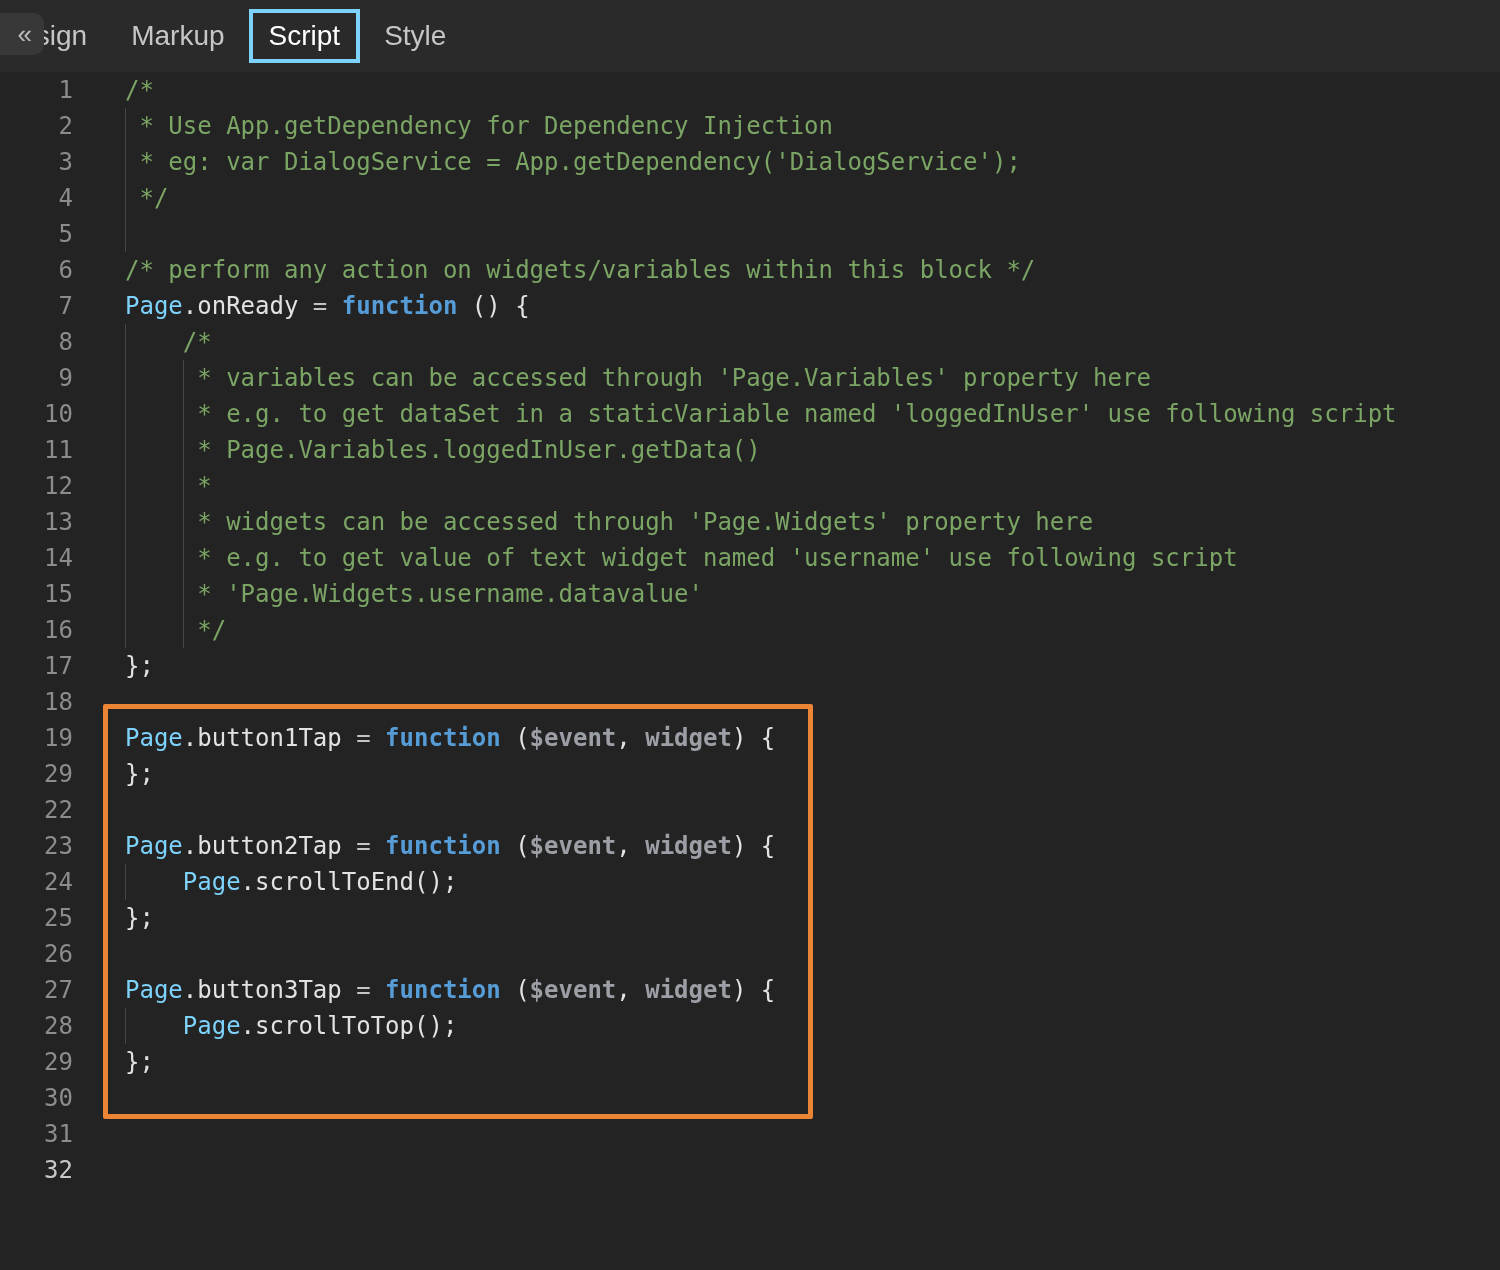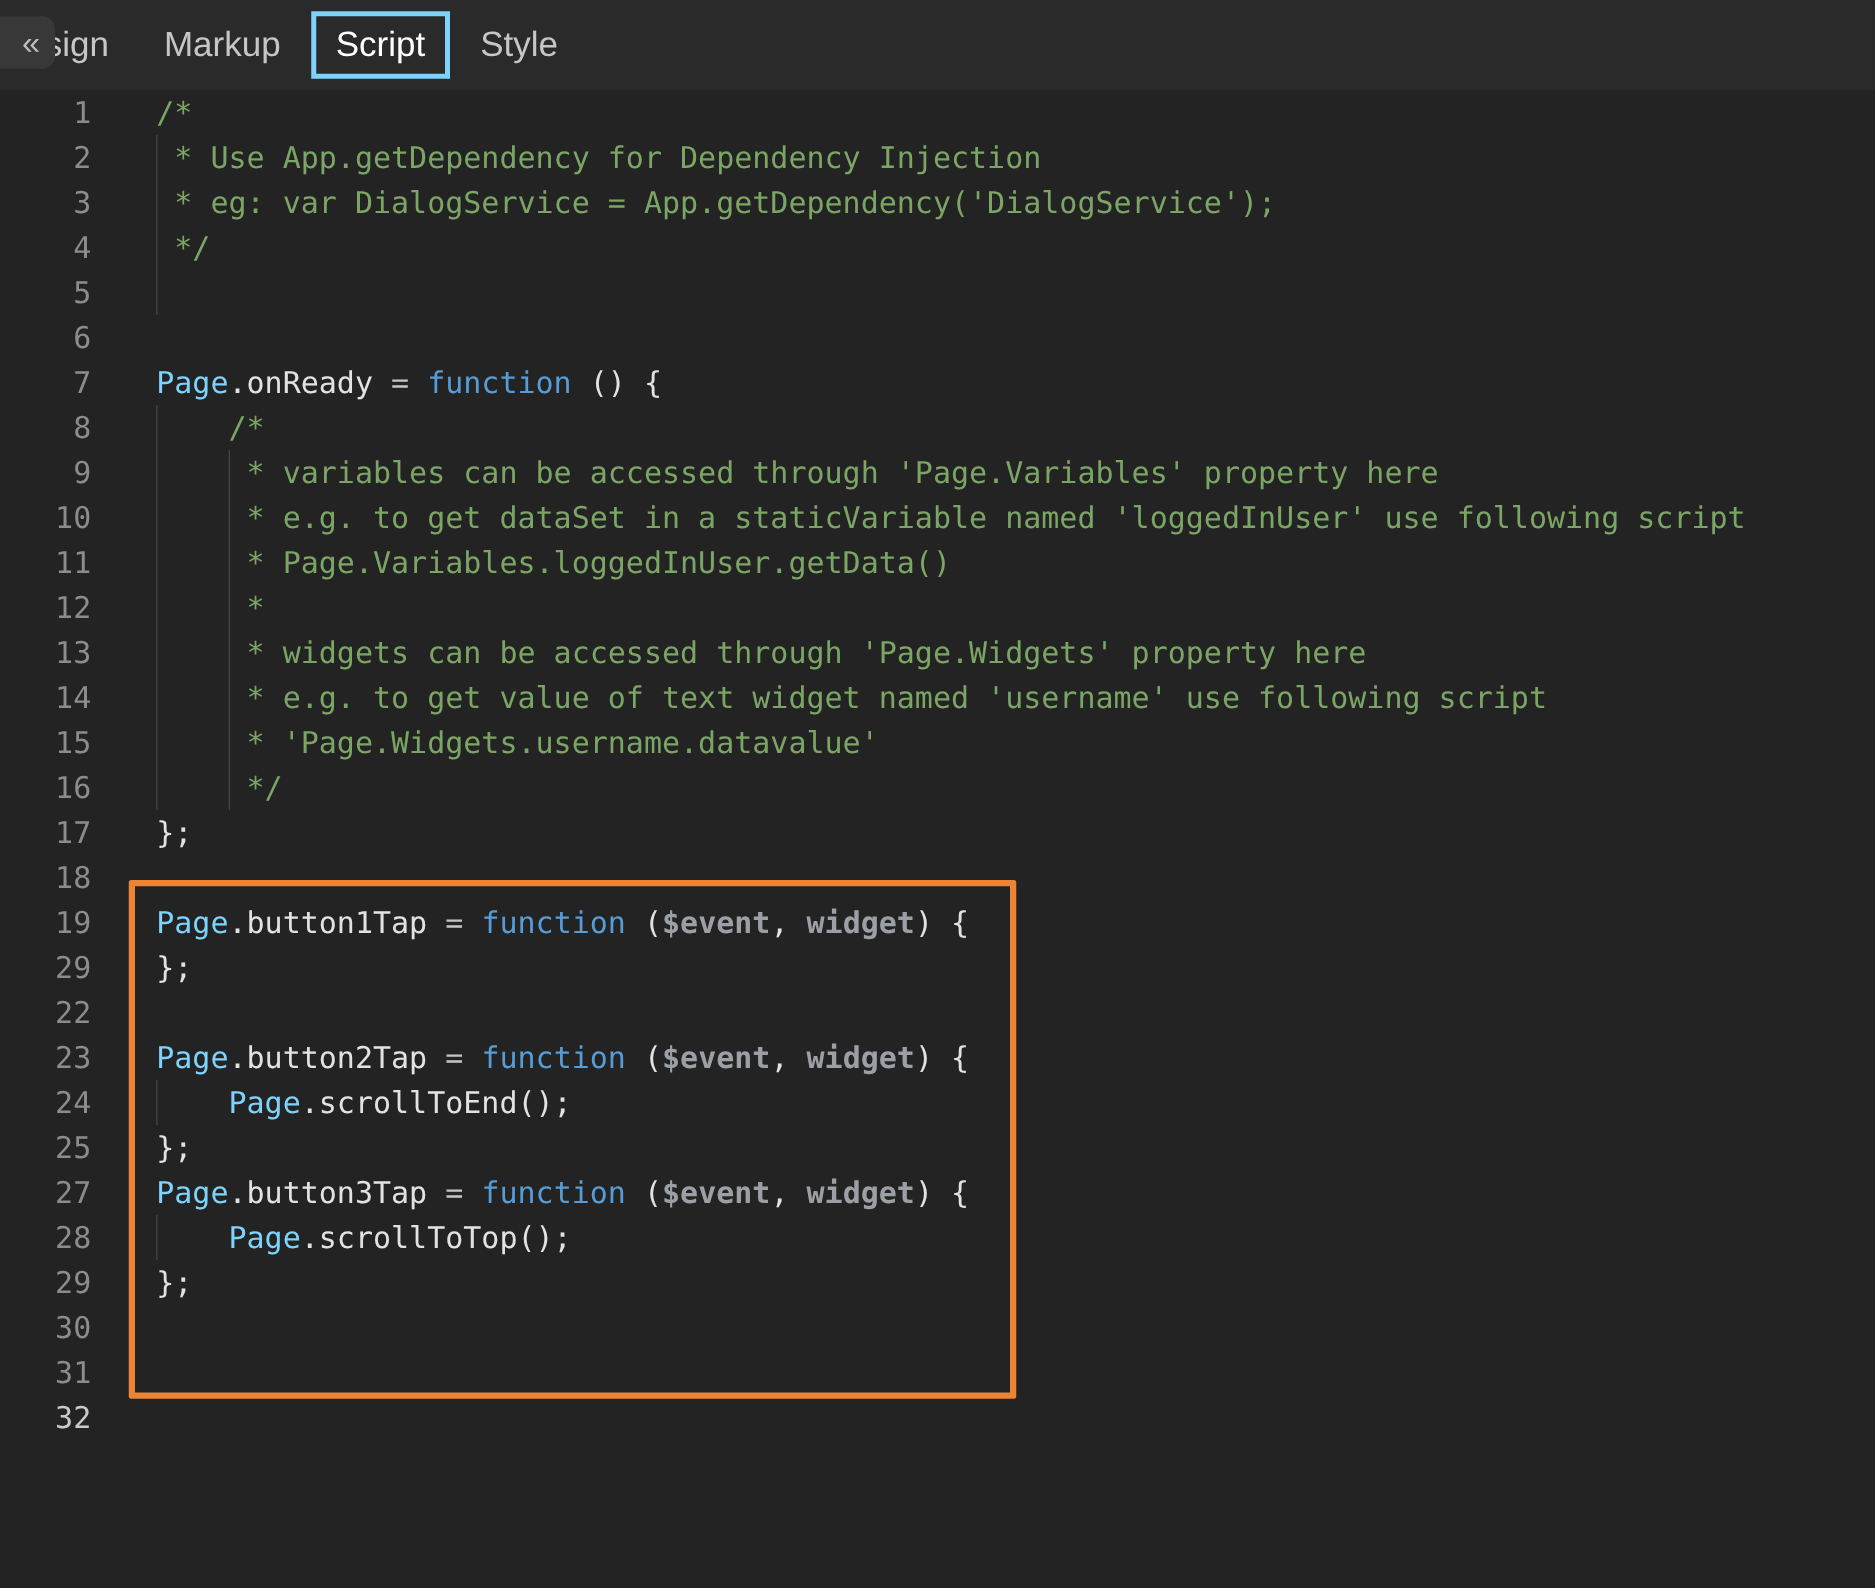--- a/index.html
+++ b/index.html
@@ -74,7 +74,7 @@
       <div class="row"><span class="gutter">3</span><span class="guide" style="left: 125px;"></span><span class="code"><span class="cm"> * eg: var DialogService = App.getDependency('DialogService');</span></span></div>
       <div class="row"><span class="gutter">4</span><span class="guide" style="left: 125px;"></span><span class="code"><span class="cm"> */</span></span></div>
       <div class="row"><span class="gutter">5</span><span class="guide" style="left: 125px;"></span><span class="code"></span></div>
-      <div class="row"><span class="gutter">6</span></div>
+      <div class="row"><span class="gutter">6</span><span class="code"><span class="cm">/* perform any action on widgets/variables within this block */</span></span></div>
       <div class="row"><span class="gutter">7</span><span class="code"><span class="id">Page</span><span class="pl">.onReady</span><span class="op"> = </span><span class="kw">function</span><span class="pl"> () {</span></span></div>
       <div class="row"><span class="gutter">8</span><span class="guide" style="left: 125px;"></span><span class="code"><span class="cm">    /*</span></span></div>
       <div class="row"><span class="gutter">9</span><span class="guide" style="left: 125px;"></span><span class="guide" style="left: 182.8px;"></span><span class="code"><span class="cm">     * variables can be accessed through 'Page.Variables' property here</span></span></div>

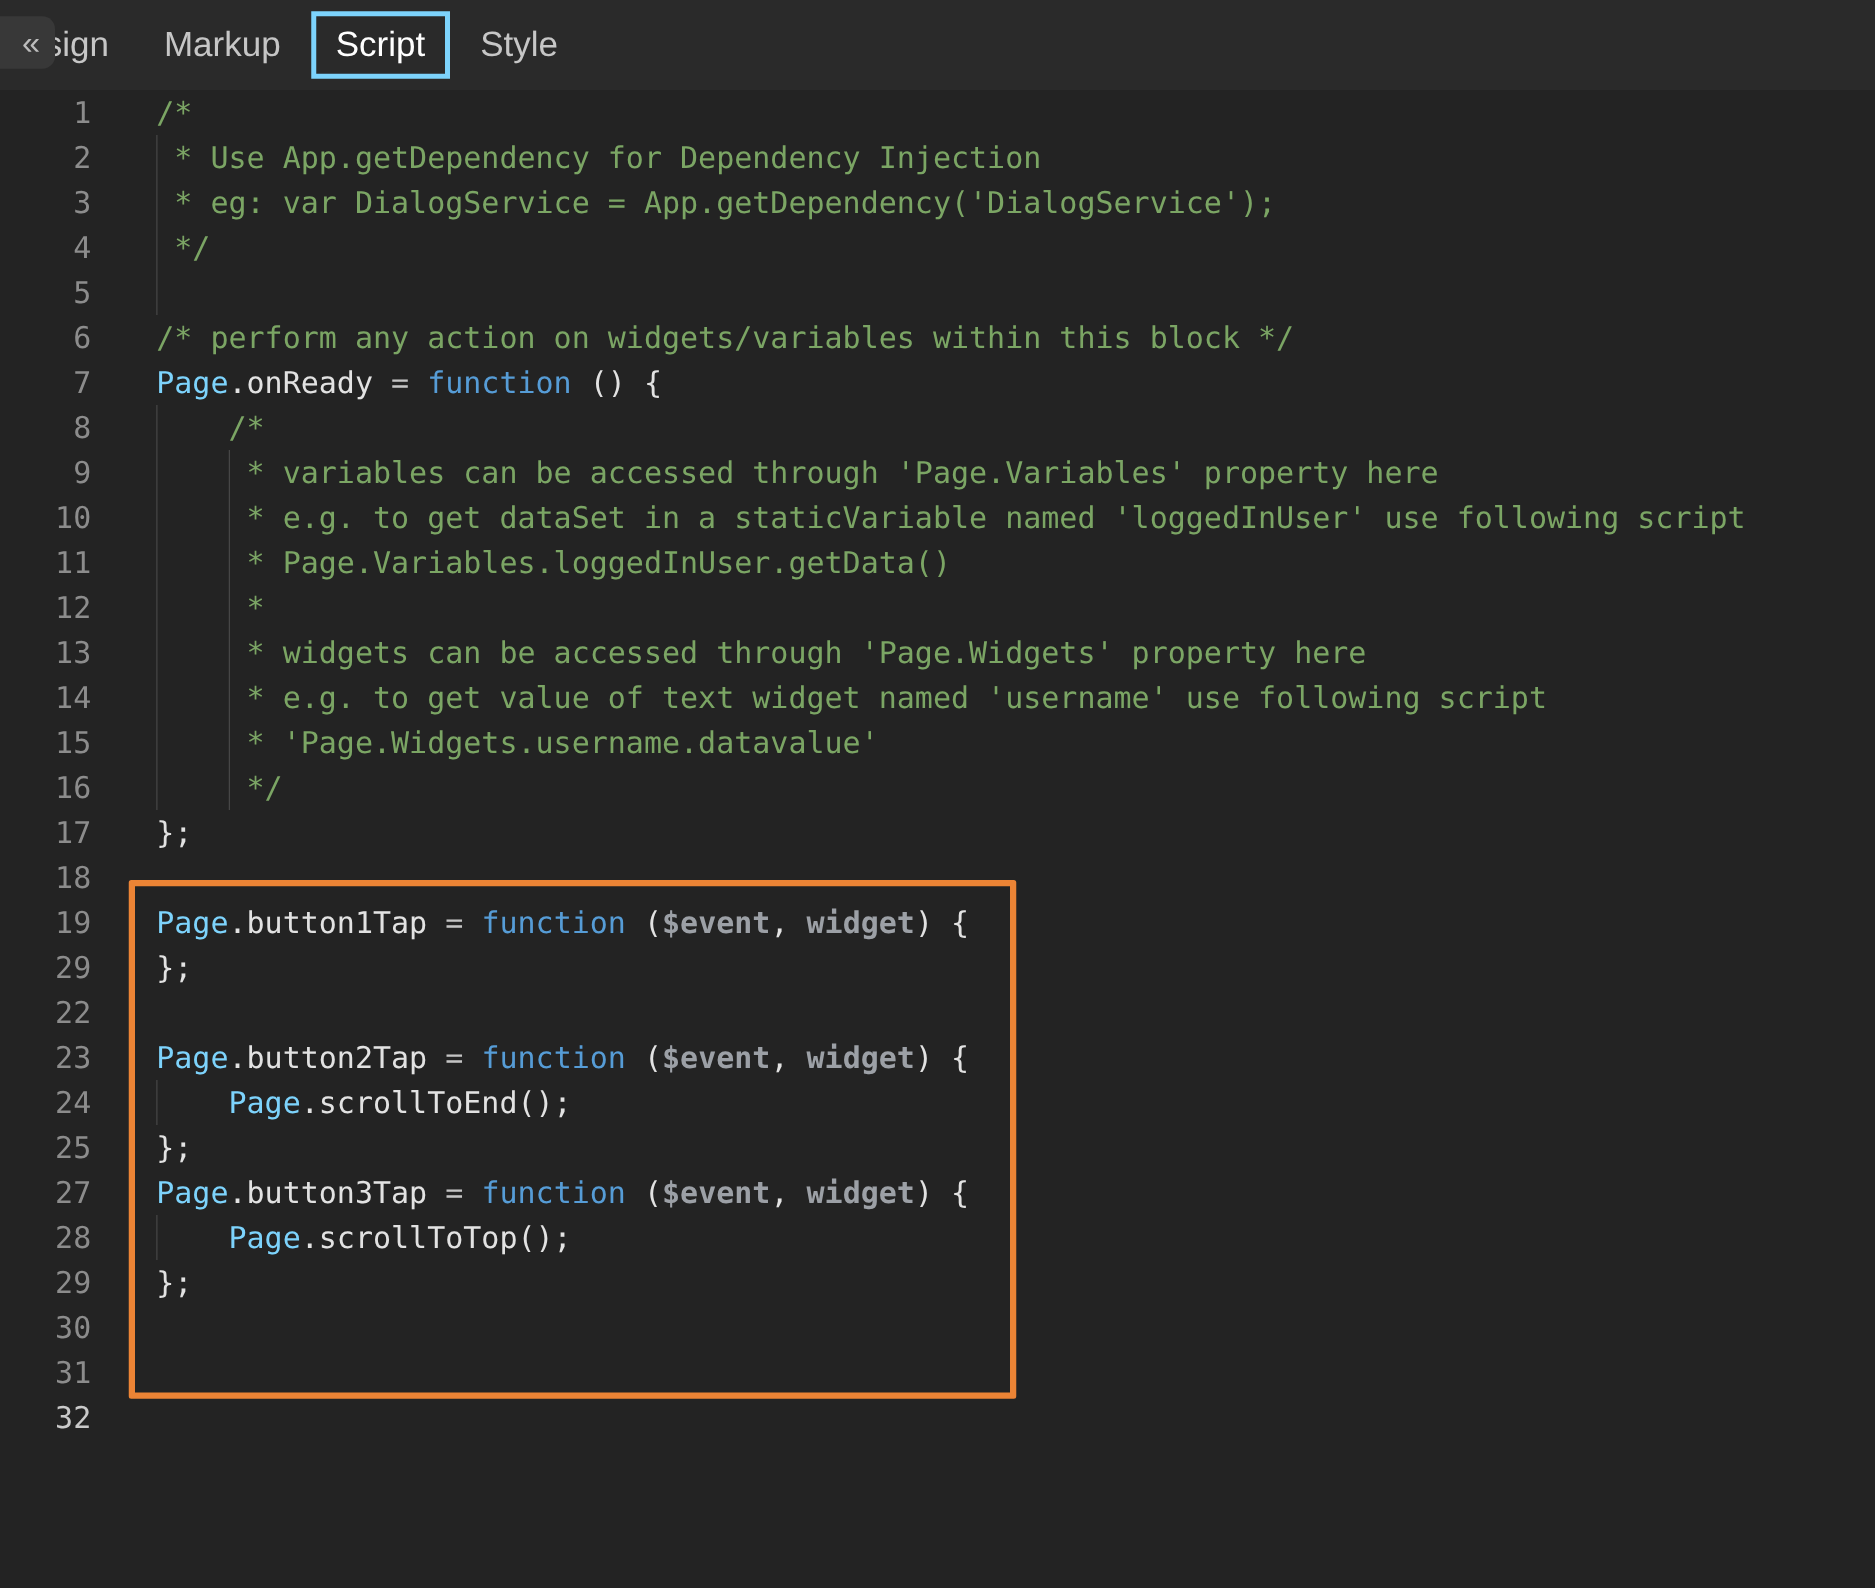--- a/index.html
+++ b/index.html
@@ -39,7 +39,7 @@
   .guide{position:absolute;top:0;bottom:0;width:1px;background:#464646;}
   
   .cm{color:#7ba564;}
-  .kw{color:#569cd6;}
+  .kw{color:#569cd6;font-weight:bold;}
   .id{color:#7dd3fc;}
   .str{color:#ce9178;}
   .pl{color:#e2e2e2;}

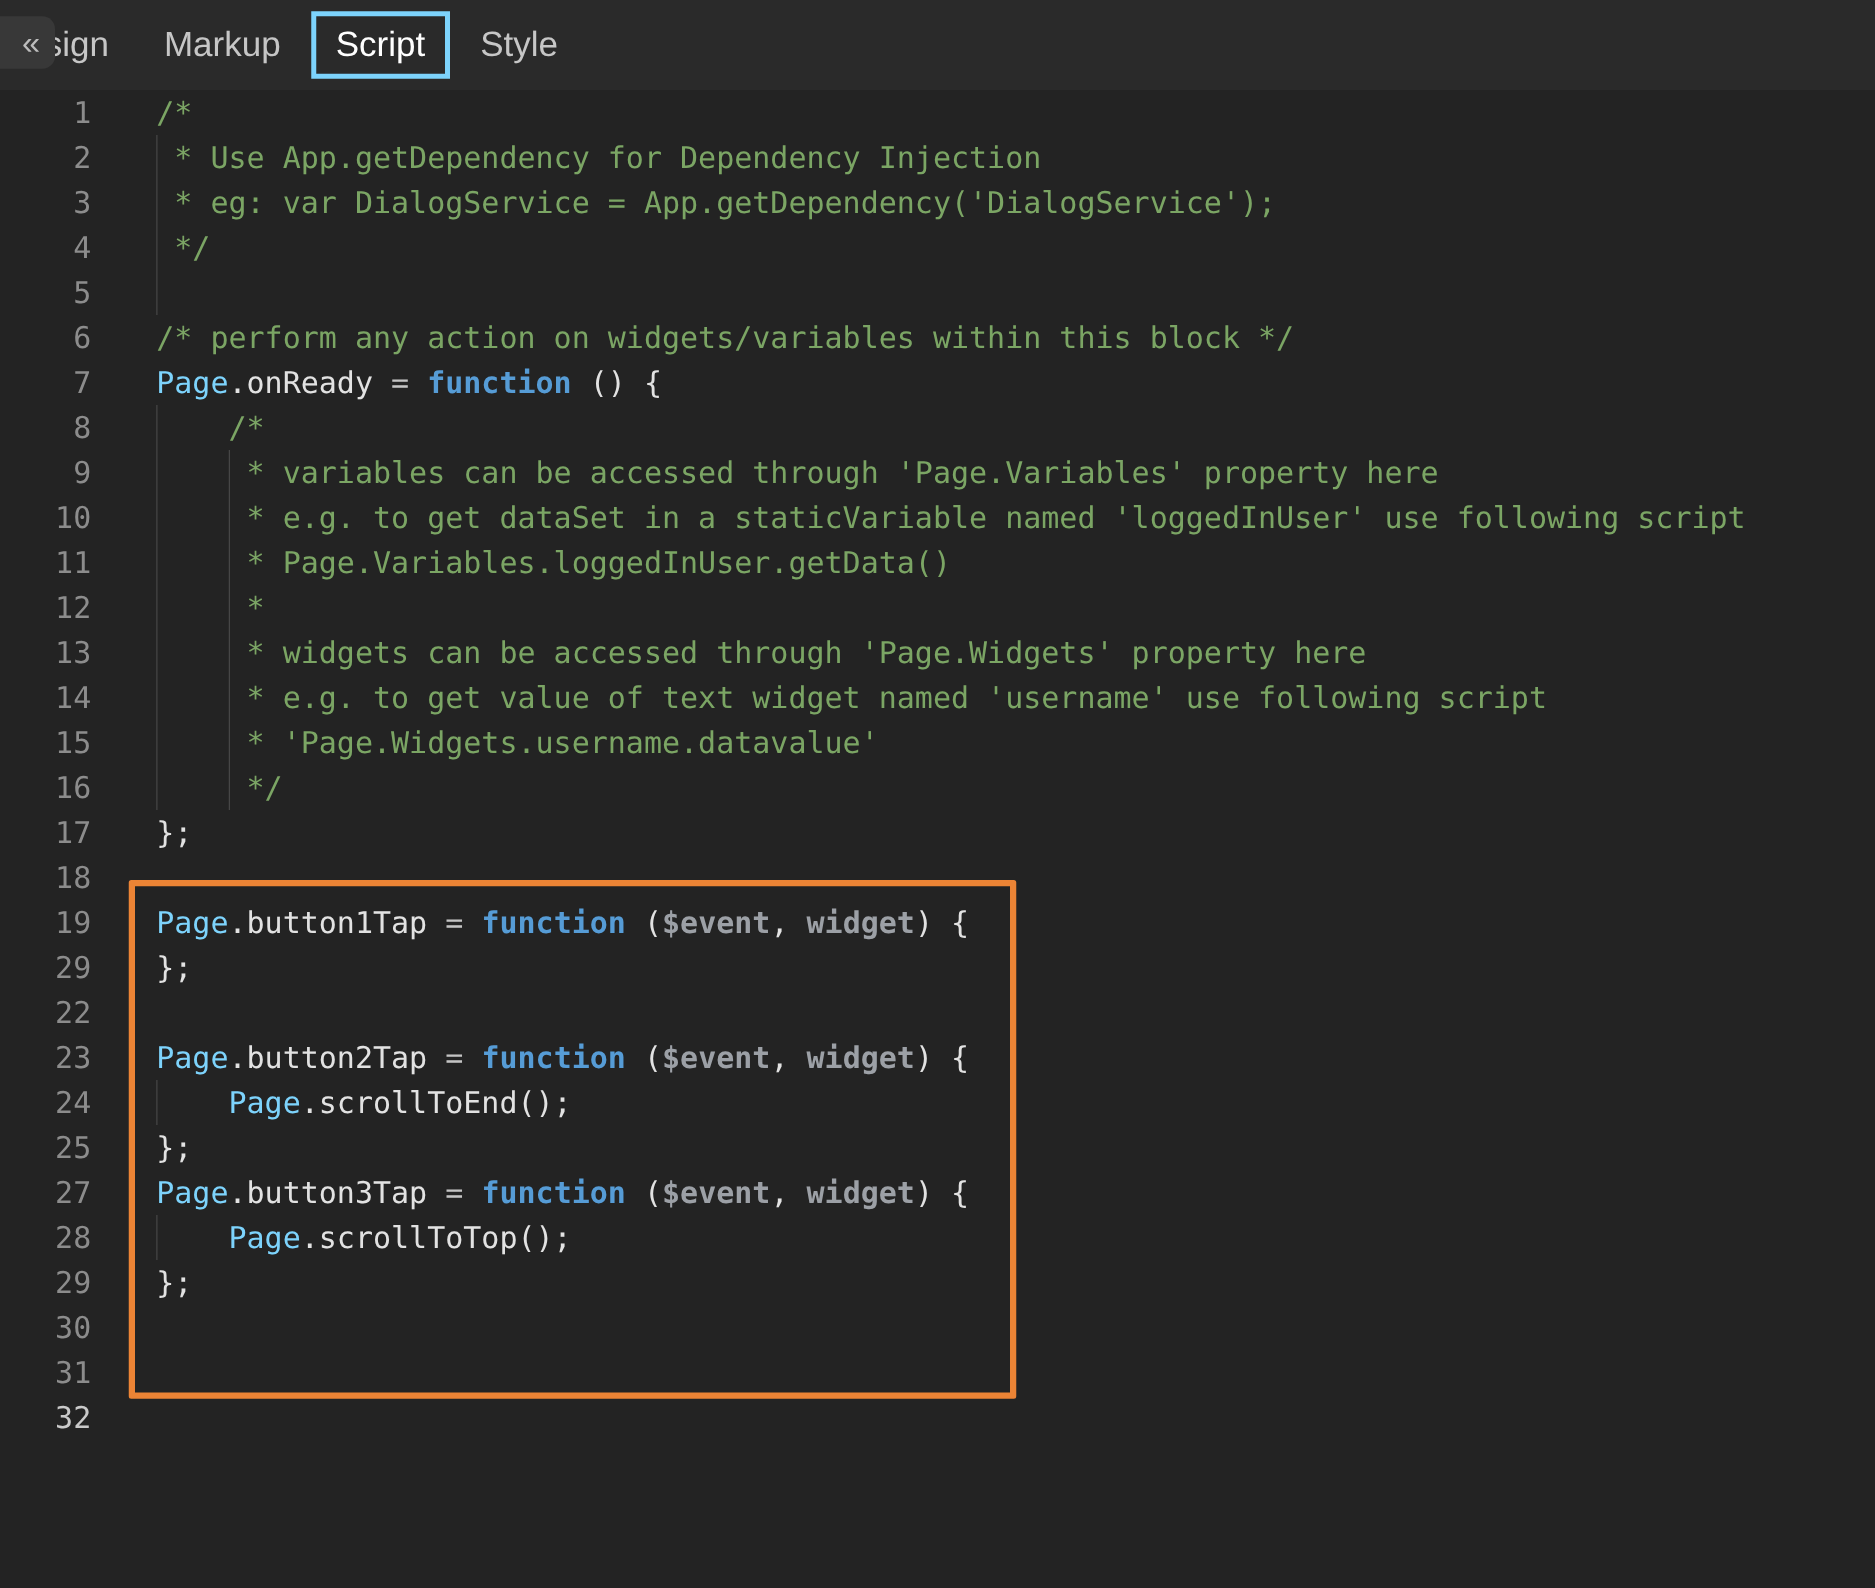--- a/index.html
+++ b/index.html
@@ -93,6 +93,7 @@
       <div class="row"><span class="gutter">23</span><span class="code"><span class="id">Page</span><span class="pl">.button2Tap</span><span class="op"> = </span><span class="kw">function</span><span class="pl"> (</span><span class="pr">$event</span><span class="pl">, </span><span class="pr">widget</span><span class="pl">) {</span></span></div>
       <div class="row"><span class="gutter">24</span><span class="guide" style="left: 125px;"></span><span class="code"><span class="pl">    </span><span class="id">Page</span><span class="pl">.scrollToEnd();</span></span></div>
       <div class="row"><span class="gutter">25</span><span class="code"><span class="pl">};</span></span></div>
+      <div class="row"><span class="gutter">26</span><span class="code"></span></div>
       <div class="row"><span class="gutter">27</span><span class="code"><span class="id">Page</span><span class="pl">.button3Tap</span><span class="op"> = </span><span class="kw">function</span><span class="pl"> (</span><span class="pr">$event</span><span class="pl">, </span><span class="pr">widget</span><span class="pl">) {</span></span></div>
       <div class="row"><span class="gutter">28</span><span class="guide" style="left: 125px;"></span><span class="code"><span class="pl">    </span><span class="id">Page</span><span class="pl">.scrollToTop();</span></span></div>
       <div class="row"><span class="gutter">29</span><span class="code"><span class="pl">};</span></span></div>

